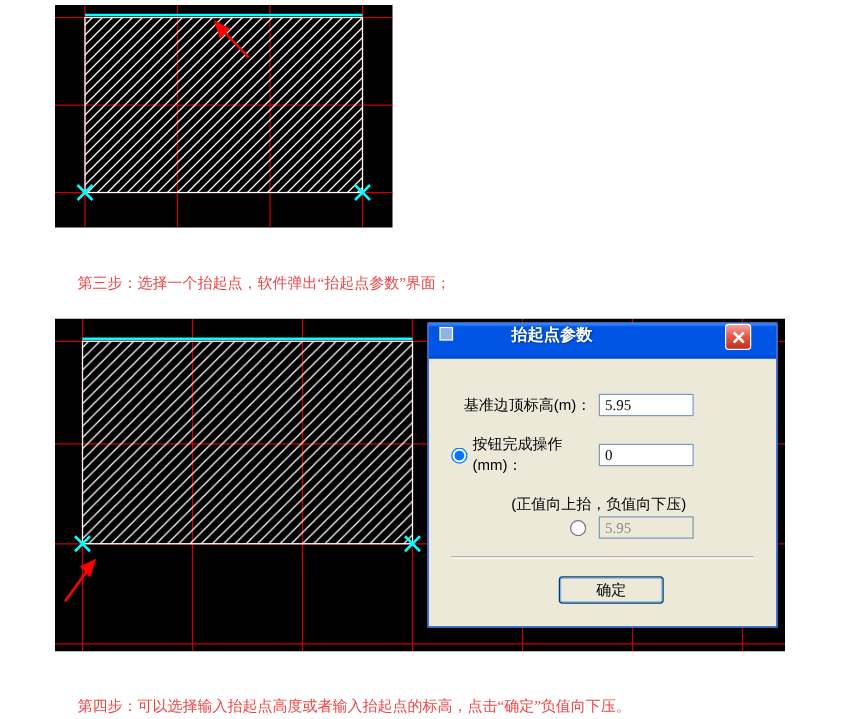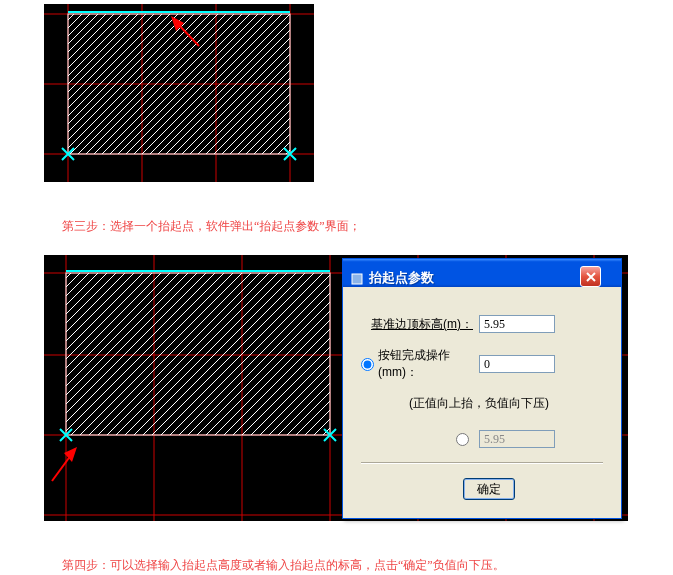--- a/index.html
+++ b/index.html
@@ -36,11 +36,12 @@
       height: 28px;
       background: linear-gradient(to bottom, #3c8cff 0%, #0054e3 10%, #0054e3 90%, #0044c3 100%);
       display: flex;
-      align-items: flex-end;
+      align-items: flex-start;
       padding: 0 20px 0 6px;
       color: #fff;
       font-weight: bold;
       font-size: 13px;
+      gap: 40px;
     }
     
     .titlebar-icon {

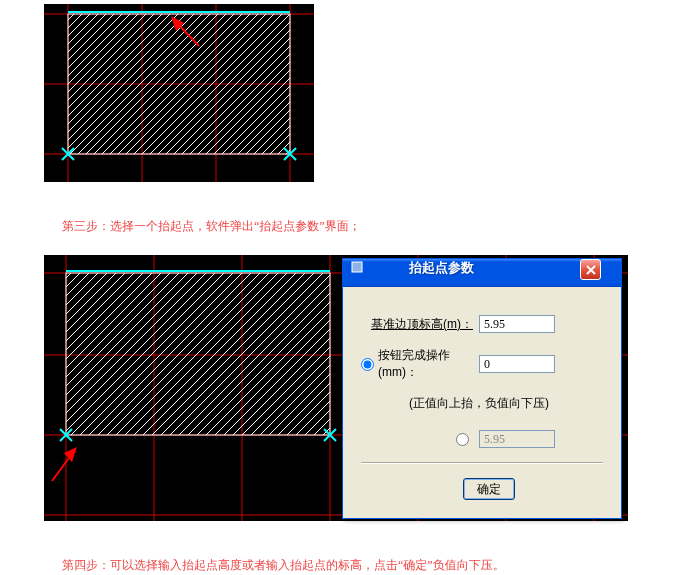--- a/index.html
+++ b/index.html
@@ -82,7 +82,6 @@
       width: 118px;
       padding-right: 6px;
       color: #000;
-      text-decoration: underline;
     }
     
     .row input[type="text"] {

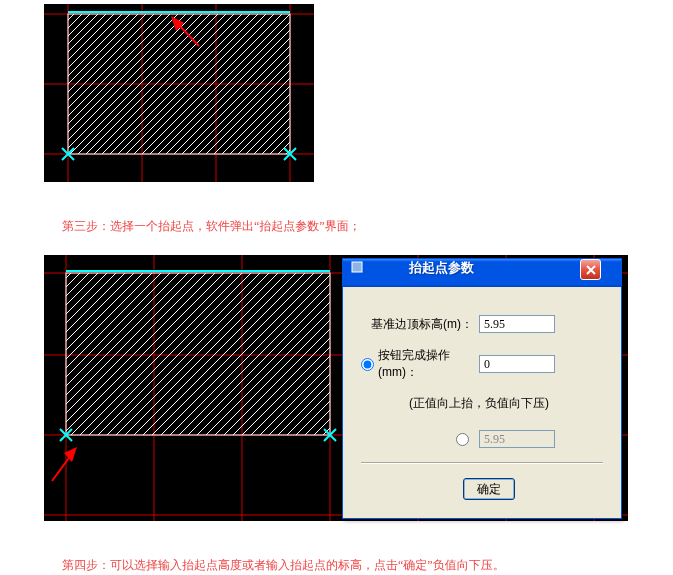--- a/index.html
+++ b/index.html
@@ -104,7 +104,7 @@
     
     .note {
       margin-left: 48px;
-      margin-bottom: 18px;
+      margin-bottom: 1px;
       color: #000;
     }
     

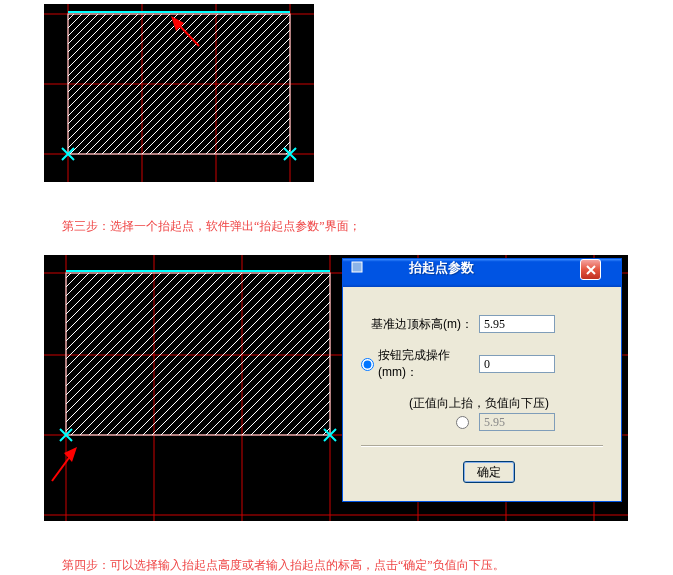--- a/index.html
+++ b/index.html
@@ -121,7 +121,7 @@
     }
     
     .btn {
-      width: 52px;
+      width: 84px;
       height: 22px;
       background: #ece9d8;
       border: 1px solid #003c74;

